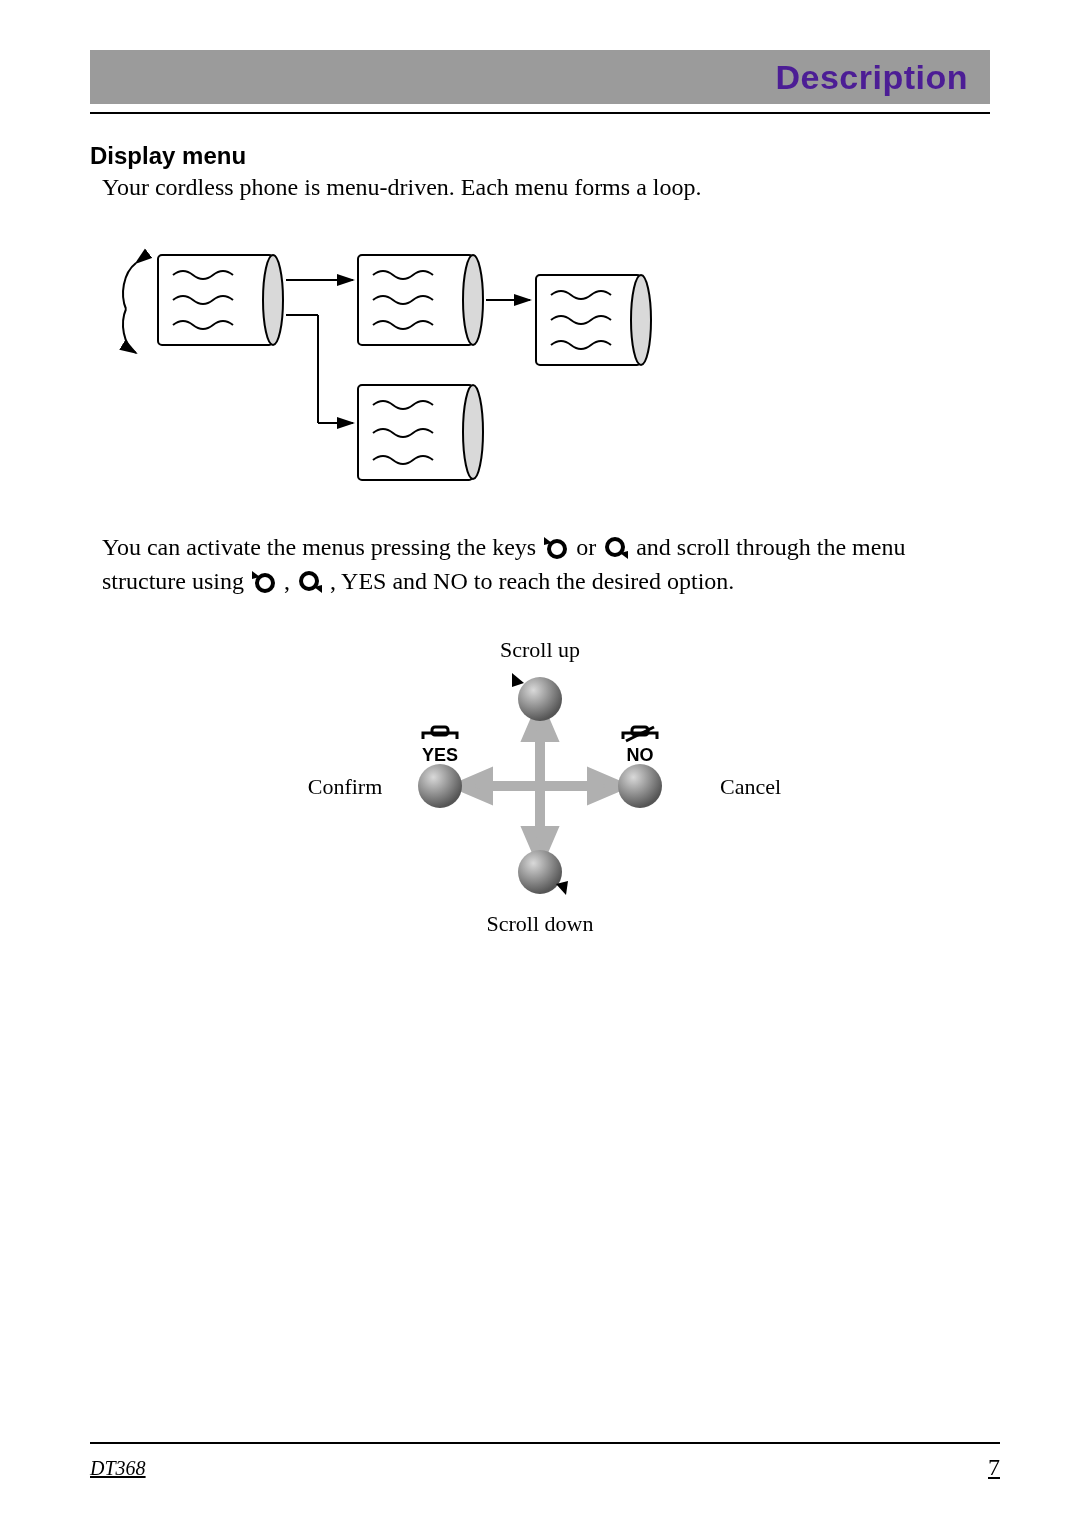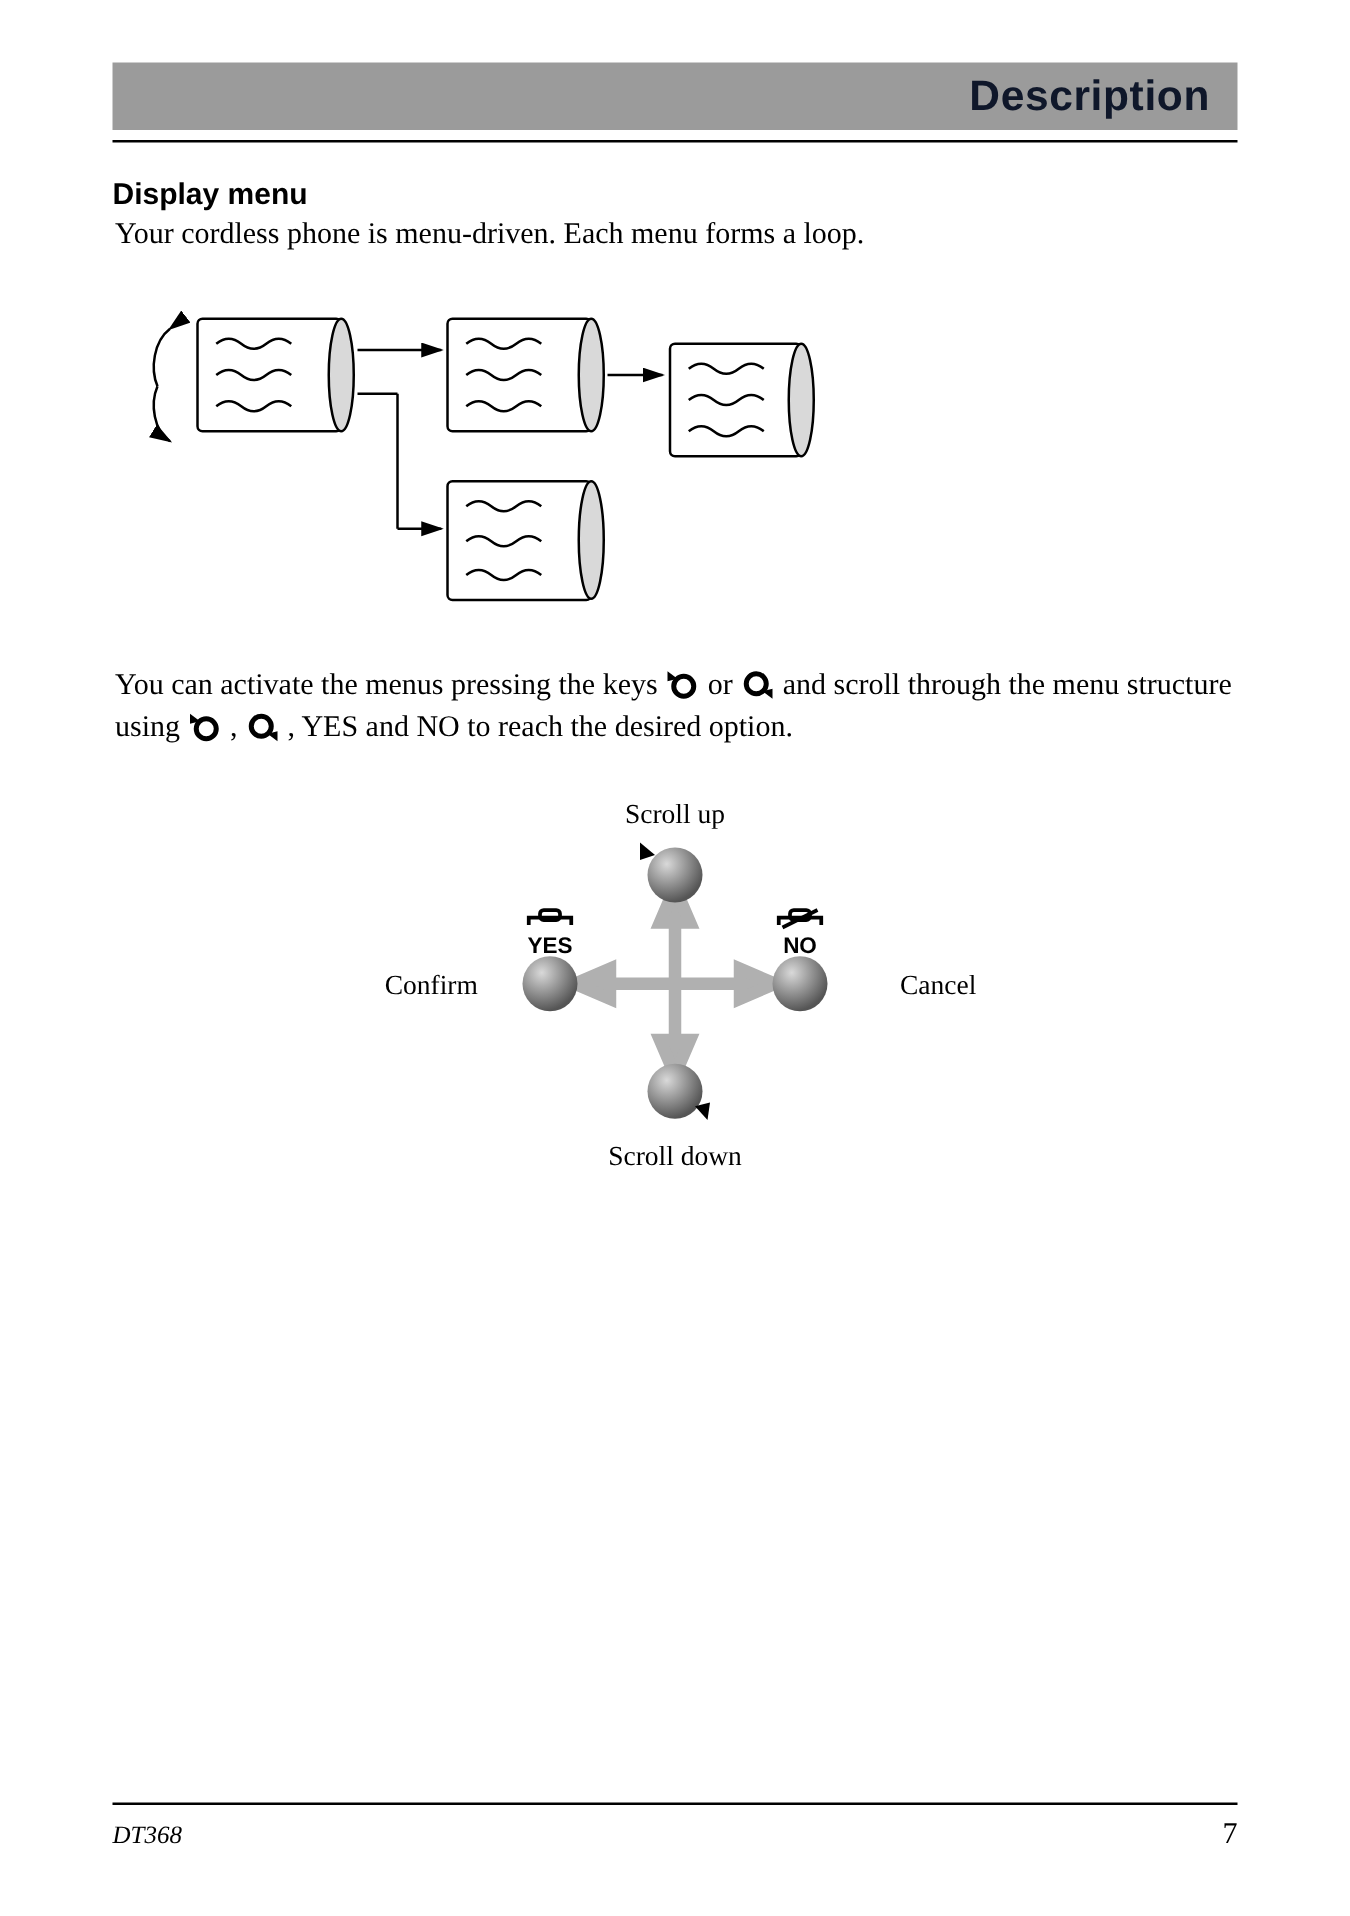--- a/index.html
+++ b/index.html
@@ -29,7 +29,7 @@
     font-family: Arial, Helvetica, sans-serif;
     font-weight: bold;
     font-size: 34px;
-    color: #0f172a;
+    color: #4c1d95;
     letter-spacing: 0.5px;
   }
   .header-rule {

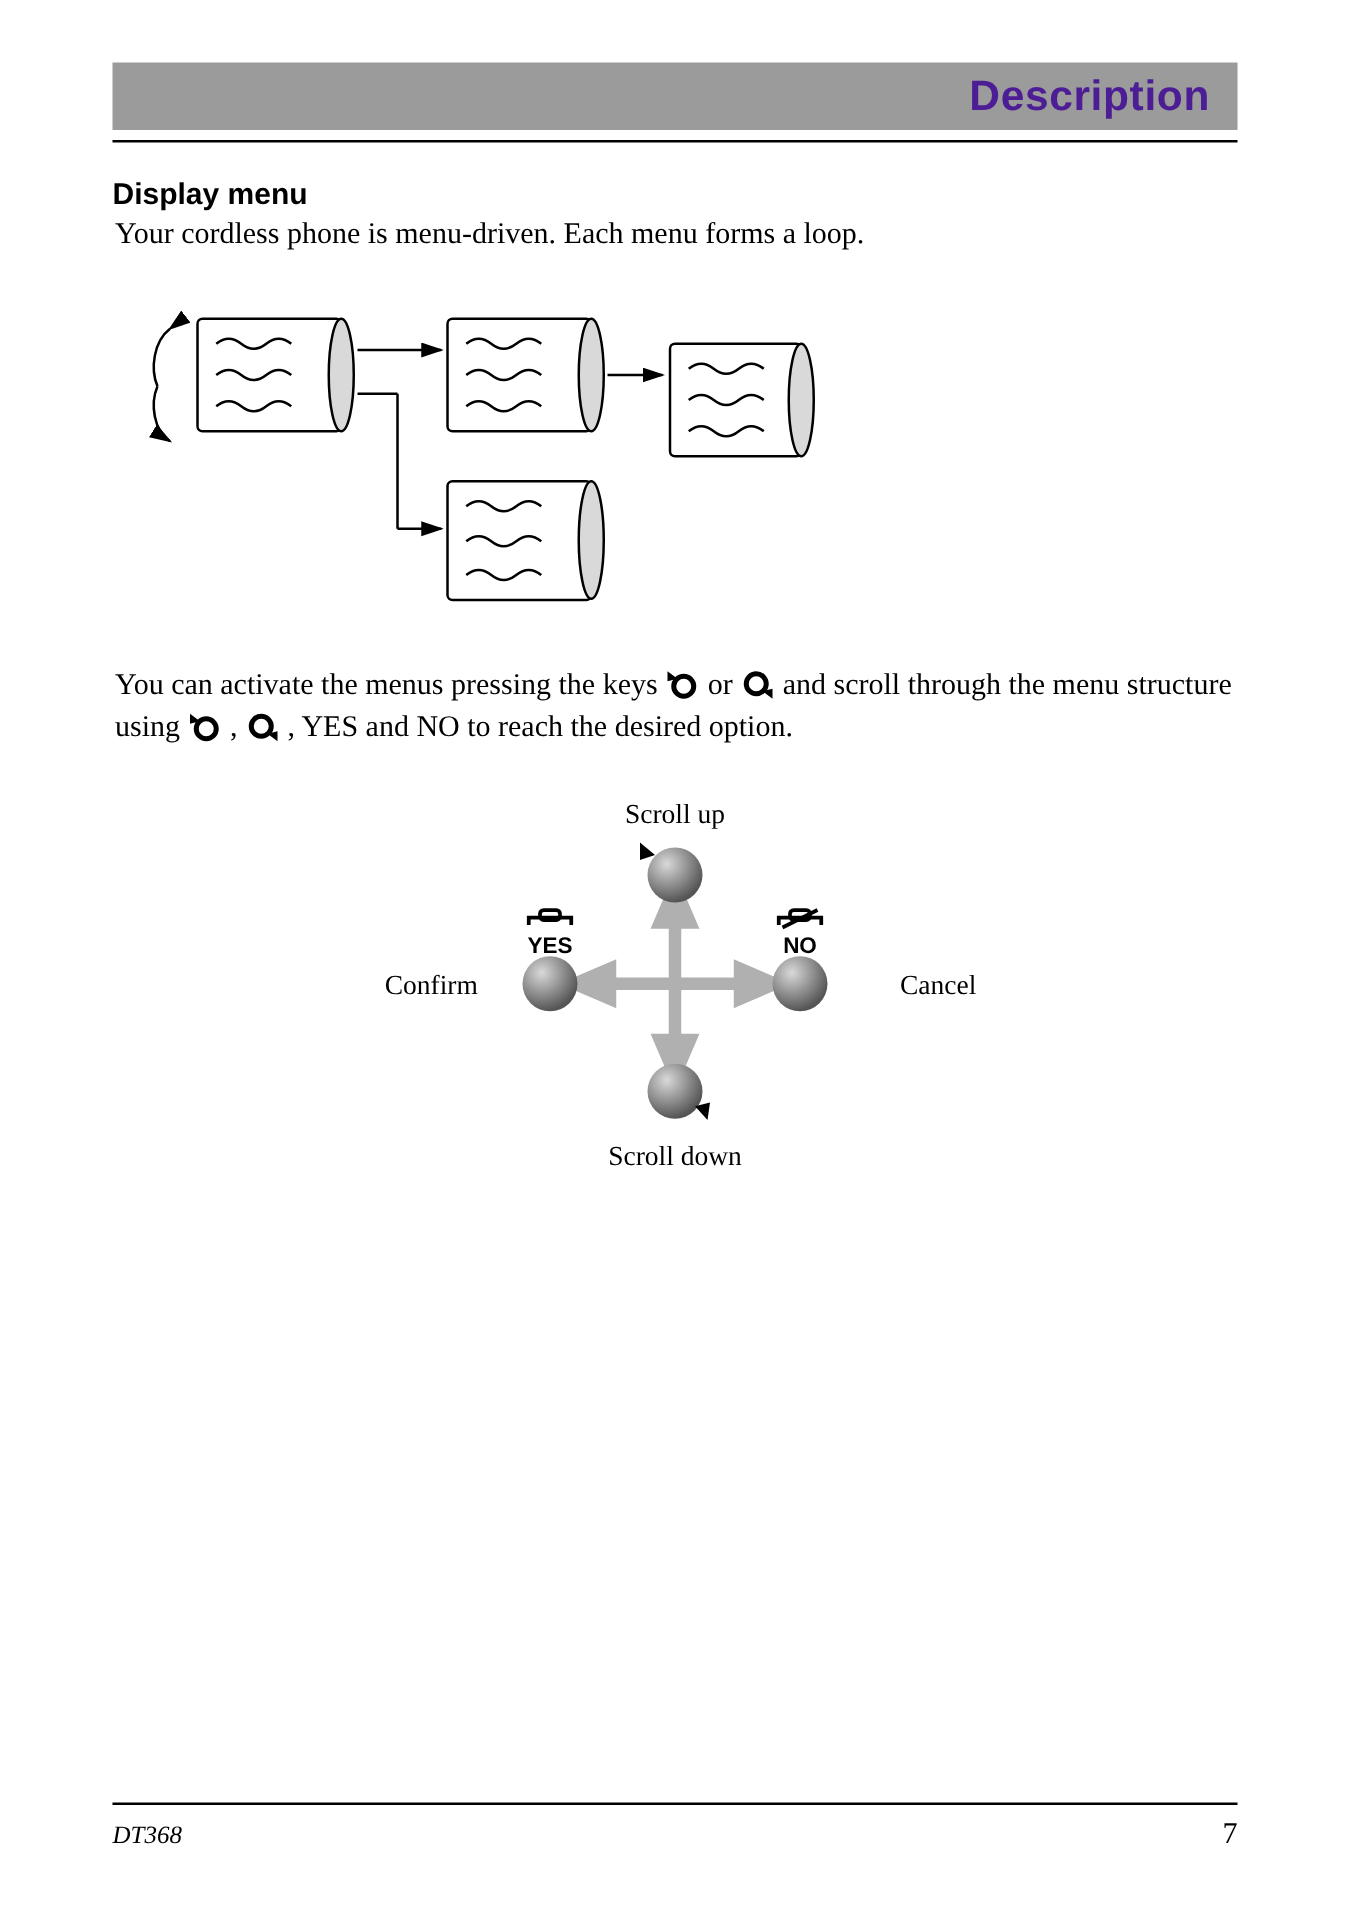--- a/index.html
+++ b/index.html
@@ -56,7 +56,7 @@
     line-height: 1.45;
   }
   .para {
-    margin: 0 0 20px 2px;
+    margin: 0 0 20px 12px;
   }
   .diagram-top {
     margin: 20px 0 30px 28px;

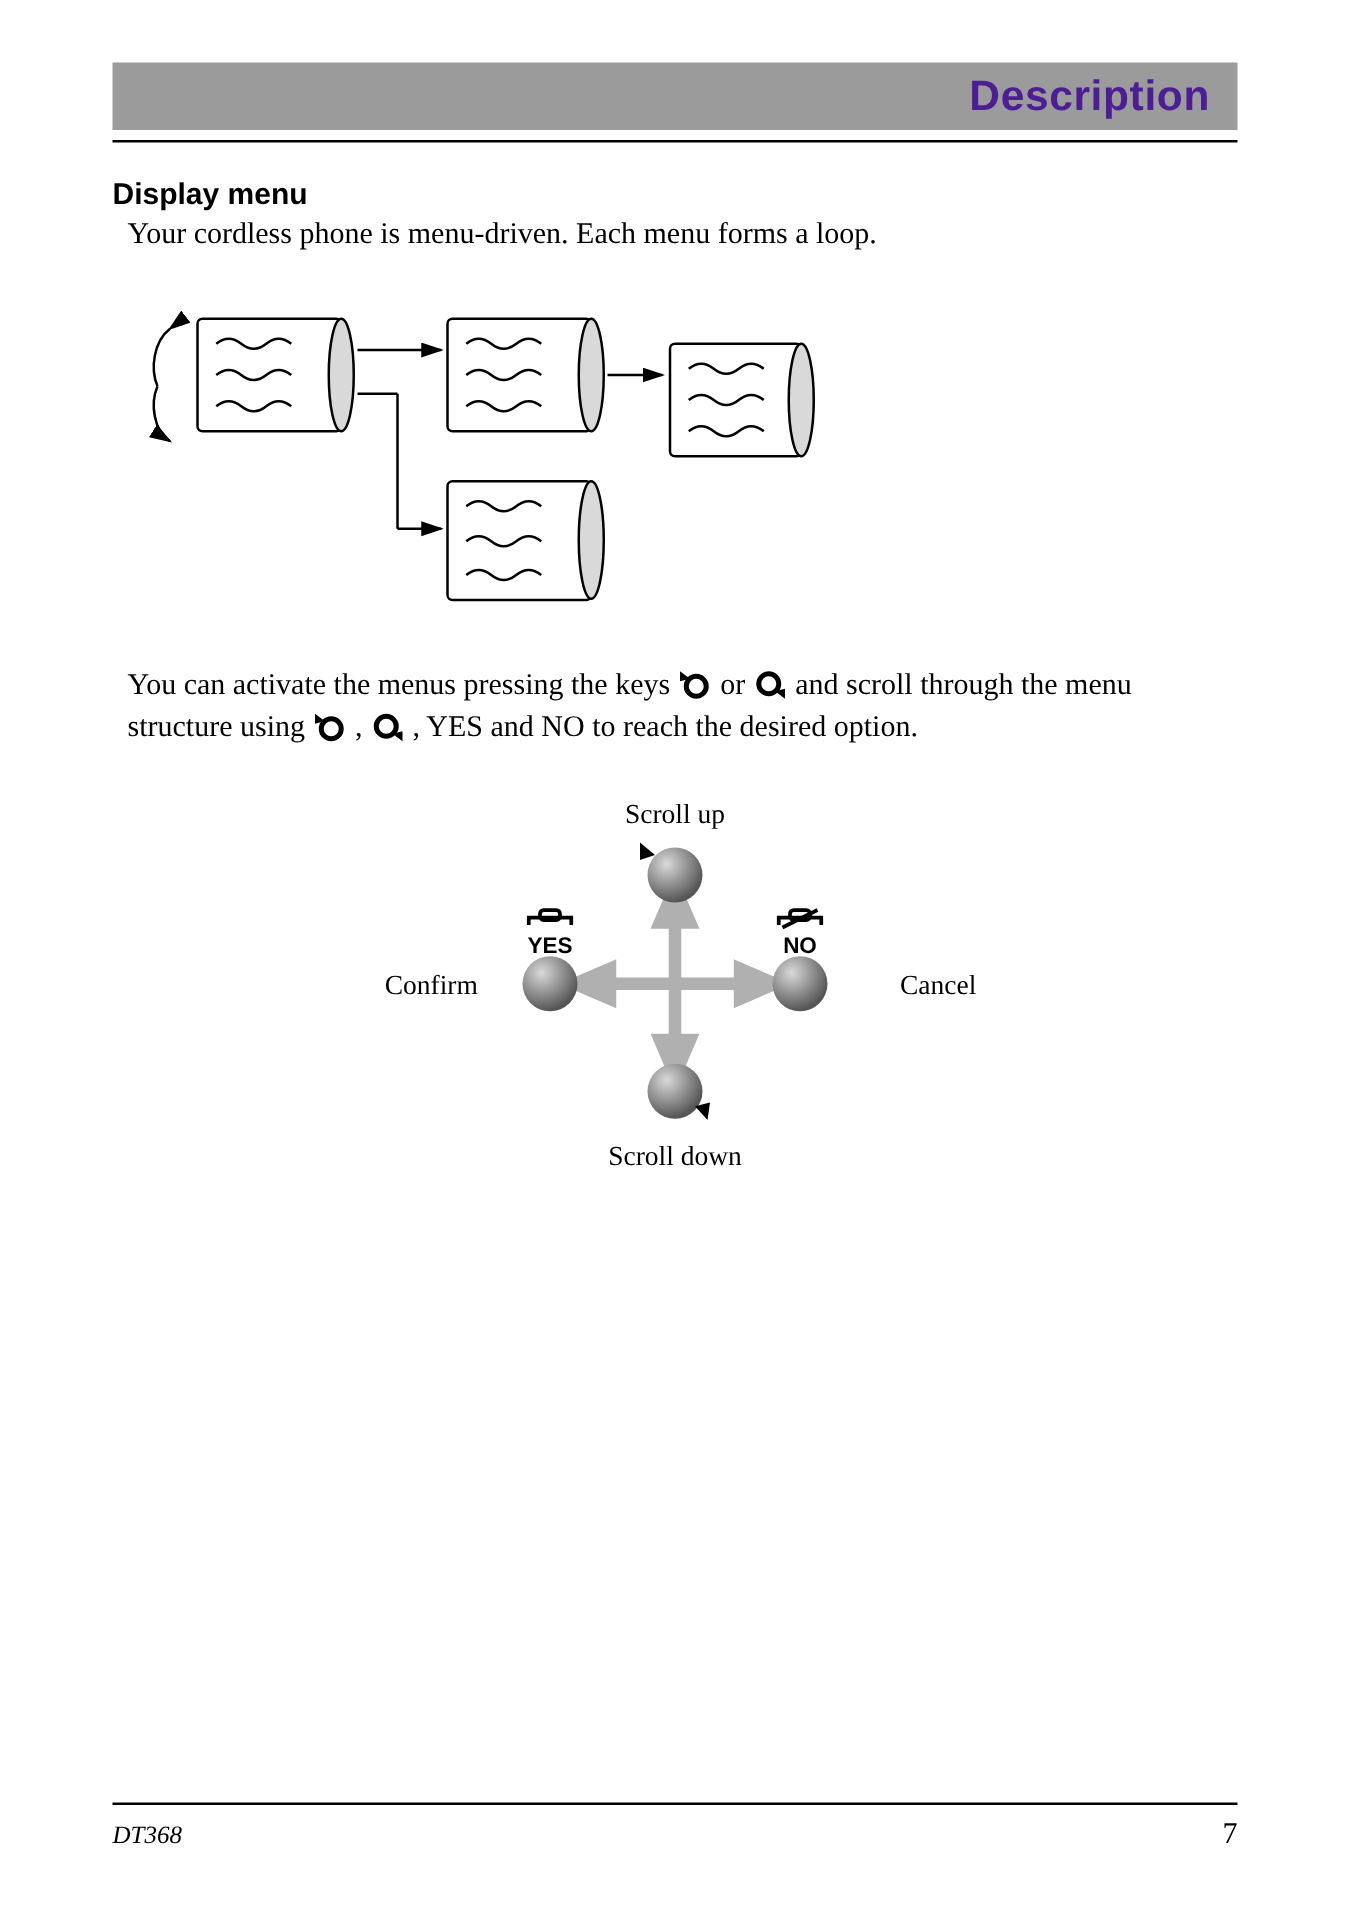--- a/index.html
+++ b/index.html
@@ -68,8 +68,9 @@
   .footer {
     position: absolute;
     left: 90px;
-    right: 90px;
+    right: 80px;
     bottom: 52px;
+    text-decoration: underline;
   }
   .footer-rule {
     border: 0;

